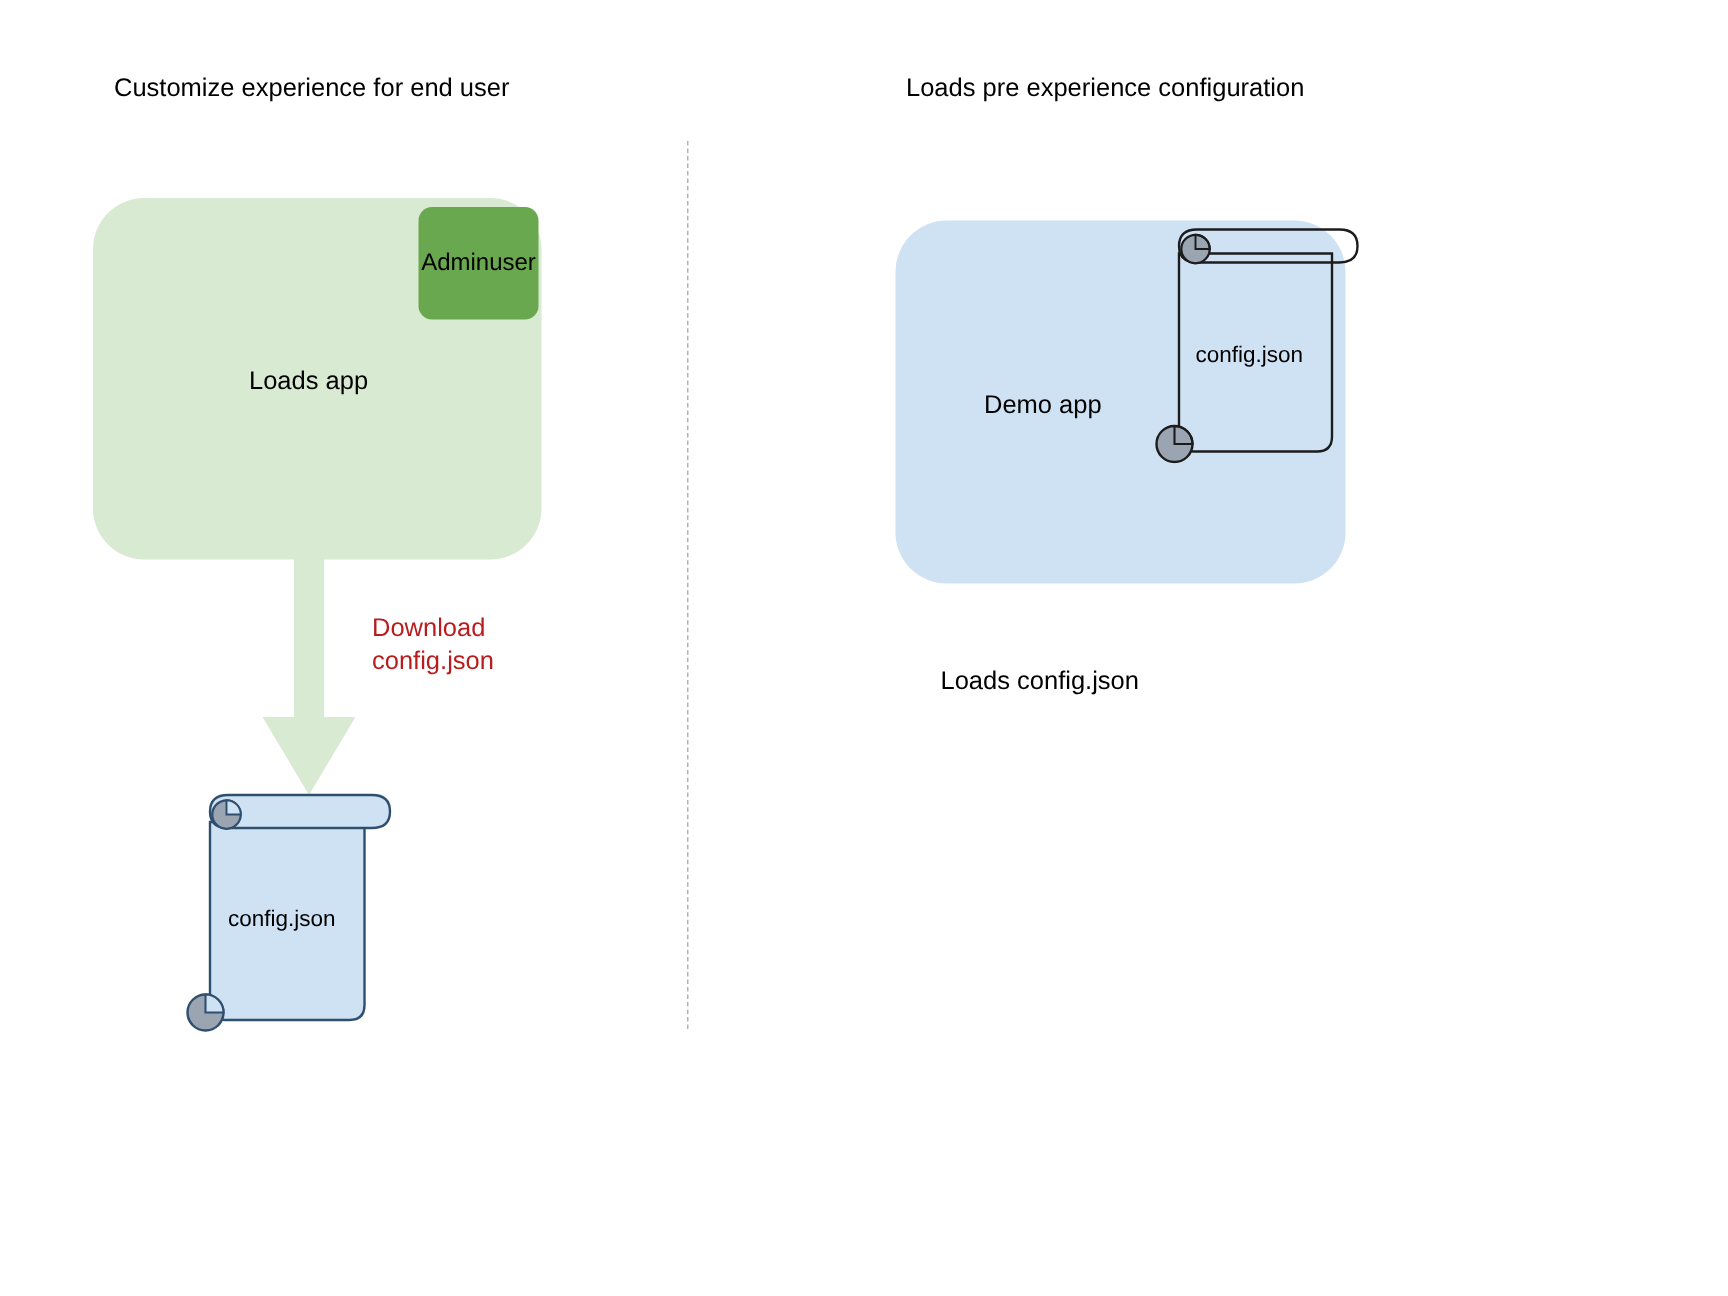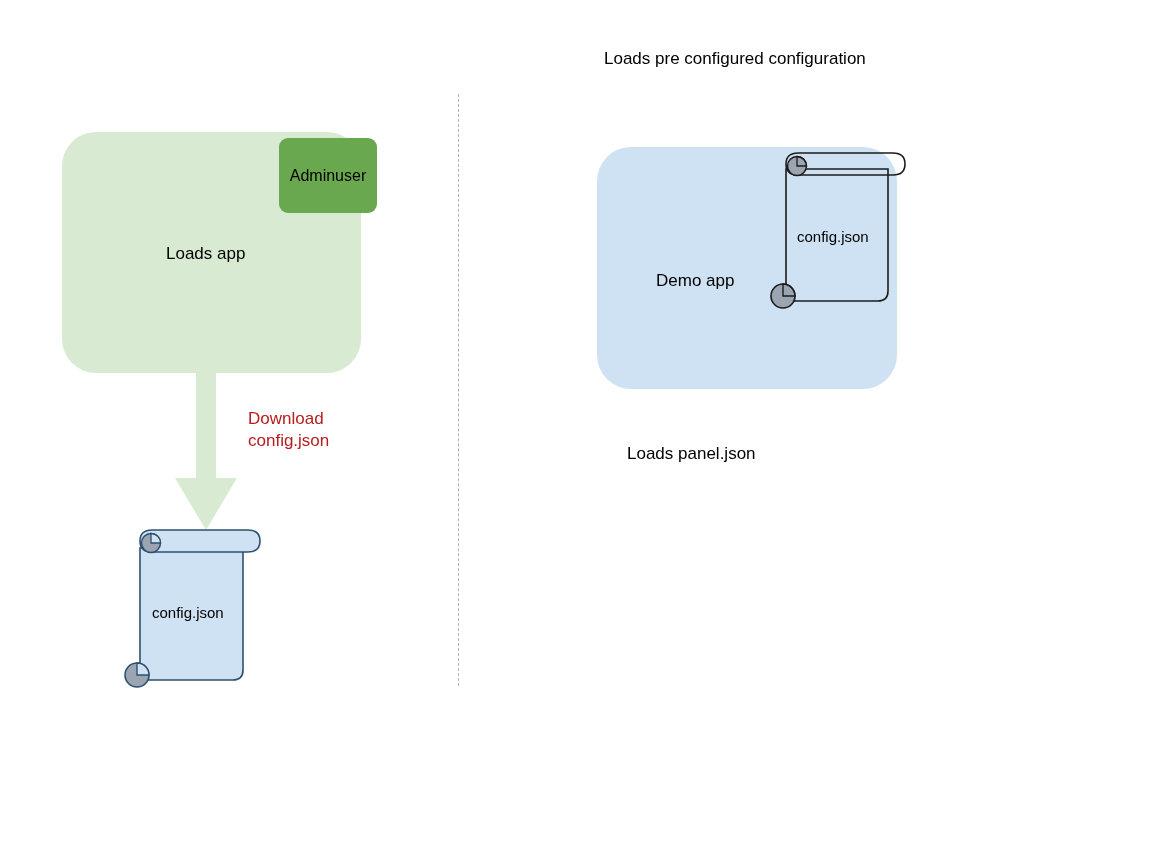--- a/index.html
+++ b/index.html
@@ -150,6 +150,7 @@
 
 <div class="canvas">
 
+  <div class="heading" id="heading-left">Customize experience for end user</div>
 
   <div class="heading" id="heading-right">Loads pre configured configuration</div>
 

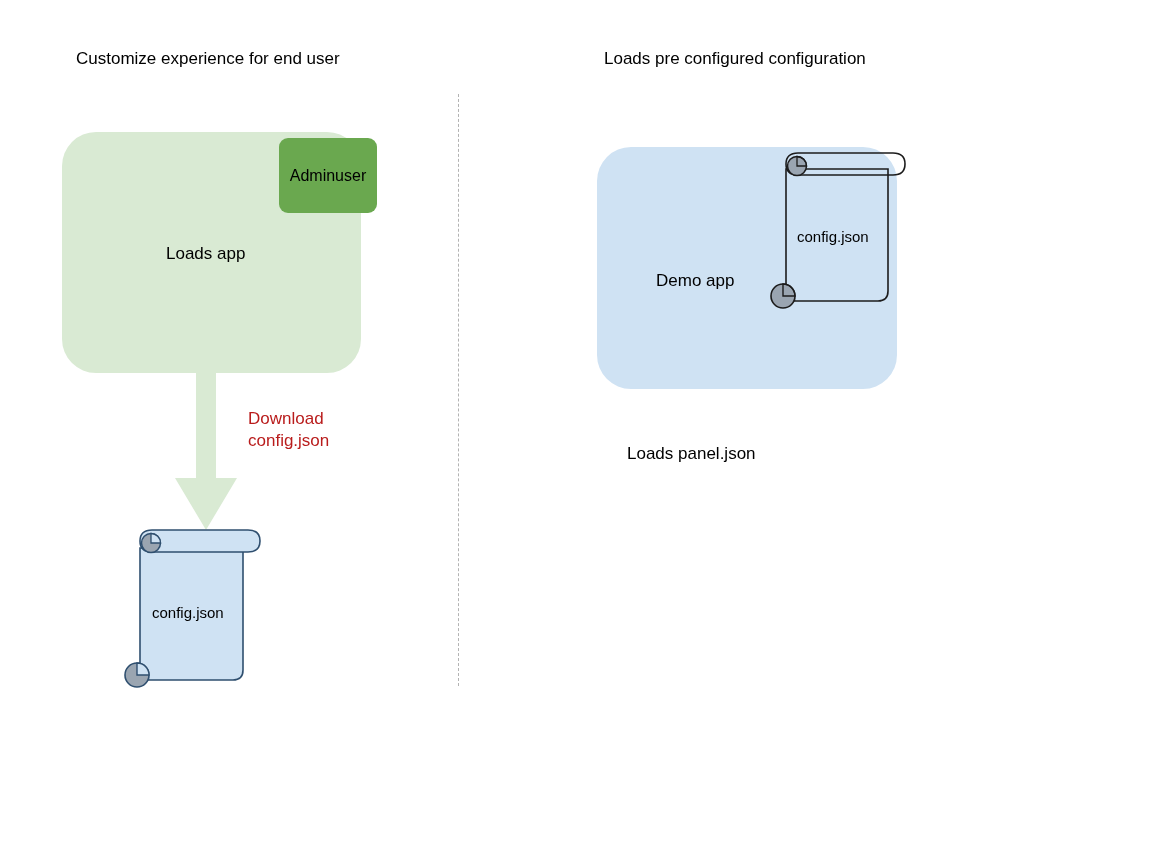--- a/index.html
+++ b/index.html
@@ -152,7 +152,7 @@
 
   <div class="heading" id="heading-left">Customize experience for end user</div>
 
-  <div class="heading" id="heading-right">Loads pre configured configuration</div>
+  <div class="heading" id="heading-right">Loads pre experience configuration</div>
 
   <div class="divider"></div>
 

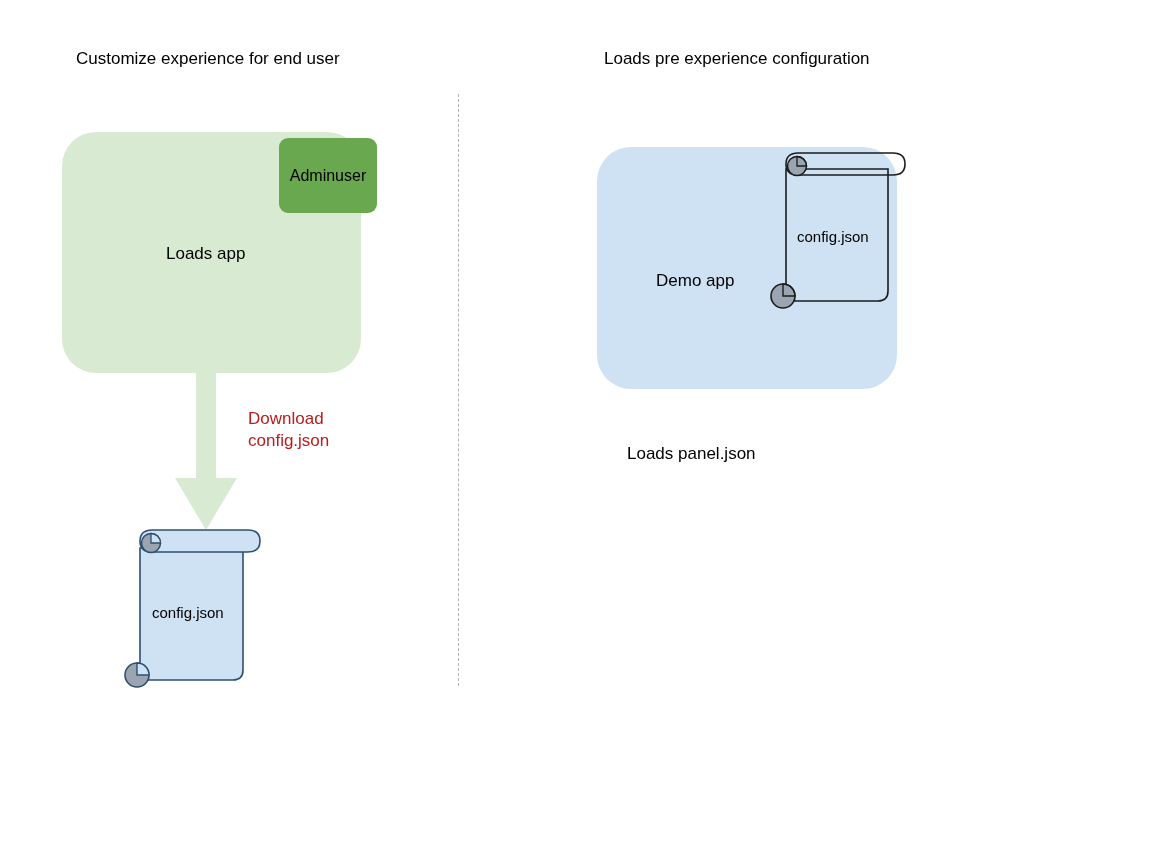--- a/index.html
+++ b/index.html
@@ -77,7 +77,7 @@
     position: absolute;
     left: 279px;
     top: 138px;
-    width: 98px;
+    width: 80px;
     height: 75px;
     background: #6aa84f;
     border-radius: 9px;

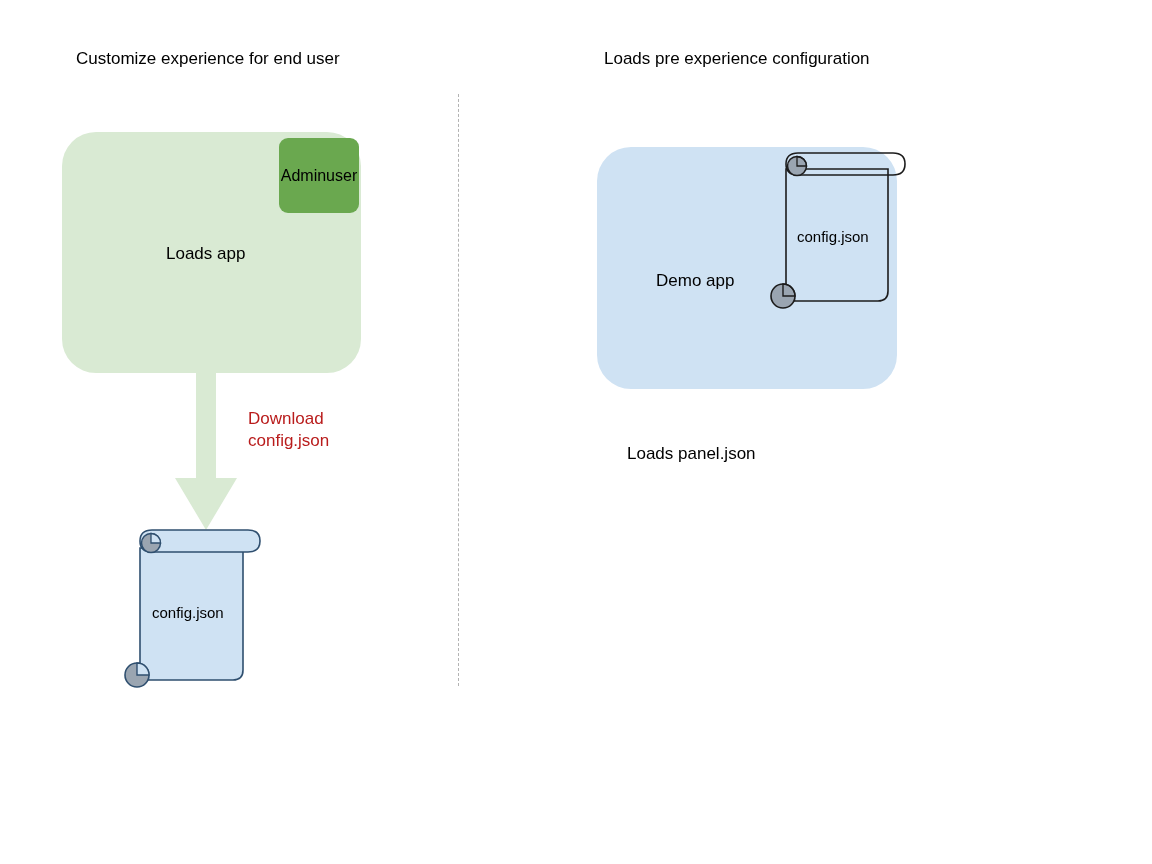--- a/index.html
+++ b/index.html
@@ -70,7 +70,7 @@
     color: #000000;
   }
   #admin-app-label { left: 166px; top: 244px; }
-  #demo-app-label  { left: 656px; top: 271px; }
+  #demo-app-label  { left: 656px; top: 260px; }
 
   
   #admin-panel-badge {

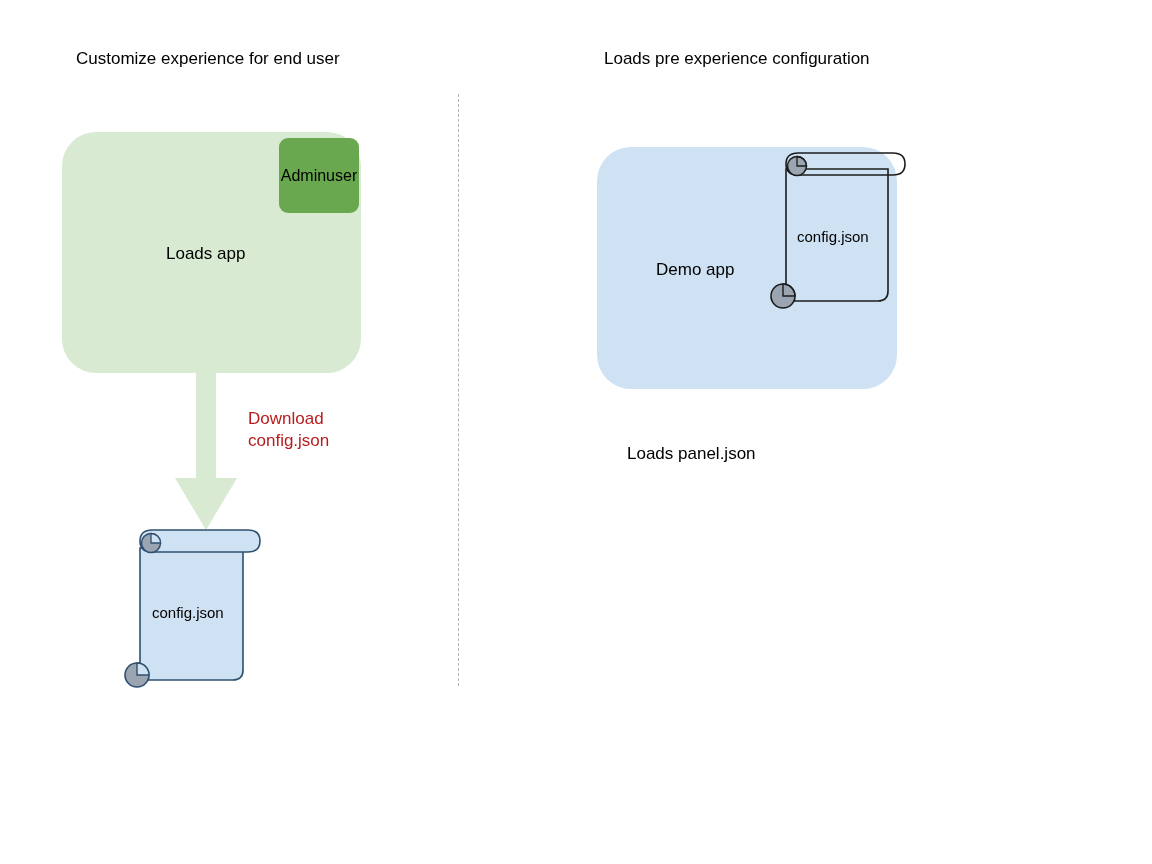--- a/index.html
+++ b/index.html
@@ -209,7 +209,7 @@
 
   <div class="scroll-label" id="config-label-right">config.json</div>
 
-  <div id="loads-caption">Loads panel.json</div>
+  <div id="loads-caption">Loads config.json</div>
 
 </div>
 

